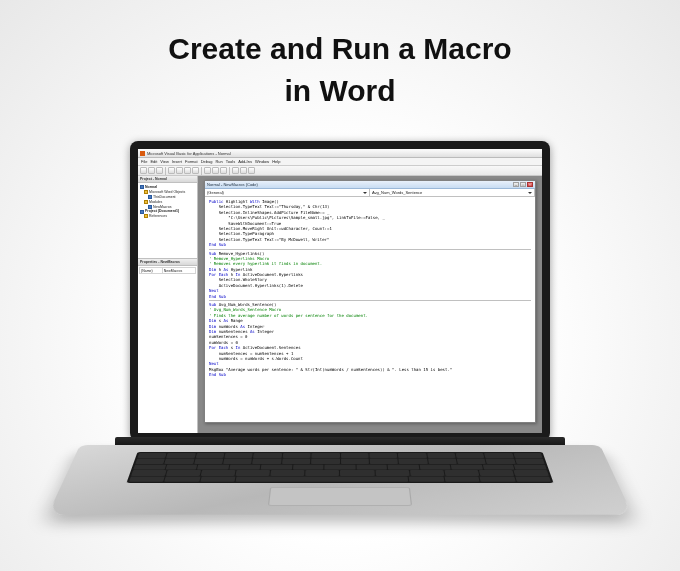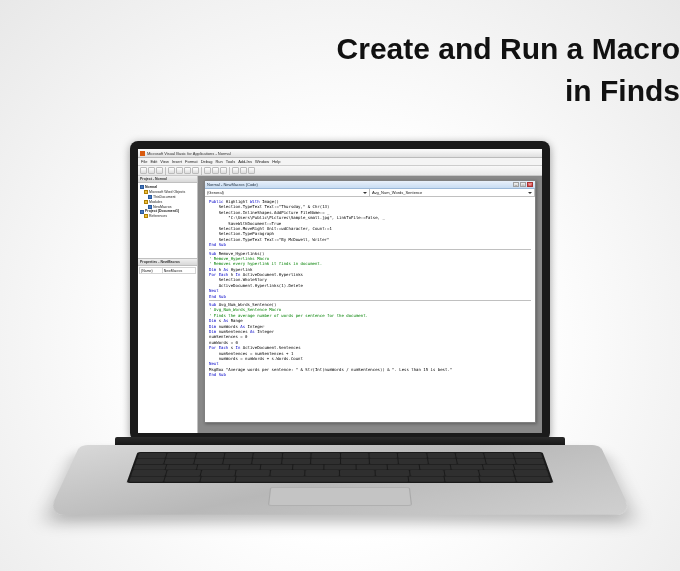--- a/index.html
+++ b/index.html
@@ -12,7 +12,7 @@
     position: relative;
   }
   .headline {
-    text-align: right;
+    text-align: center;
     font-weight: 900;
     font-size: 30px;
     color: #111;

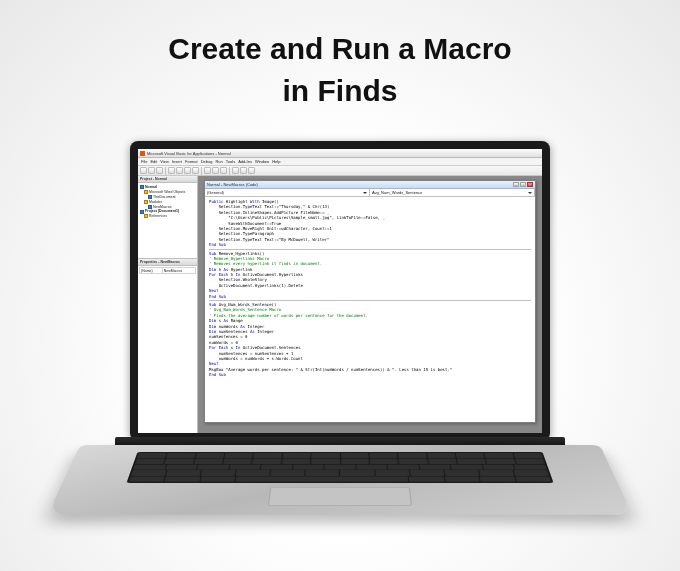--- a/index.html
+++ b/index.html
@@ -257,7 +257,7 @@
 
 <div class="headline">
   <div>Create and Run a Macro</div>
-  <div>in Finds</div>
+  <div>in Word</div>
 </div>
 
 <div class="laptop">

